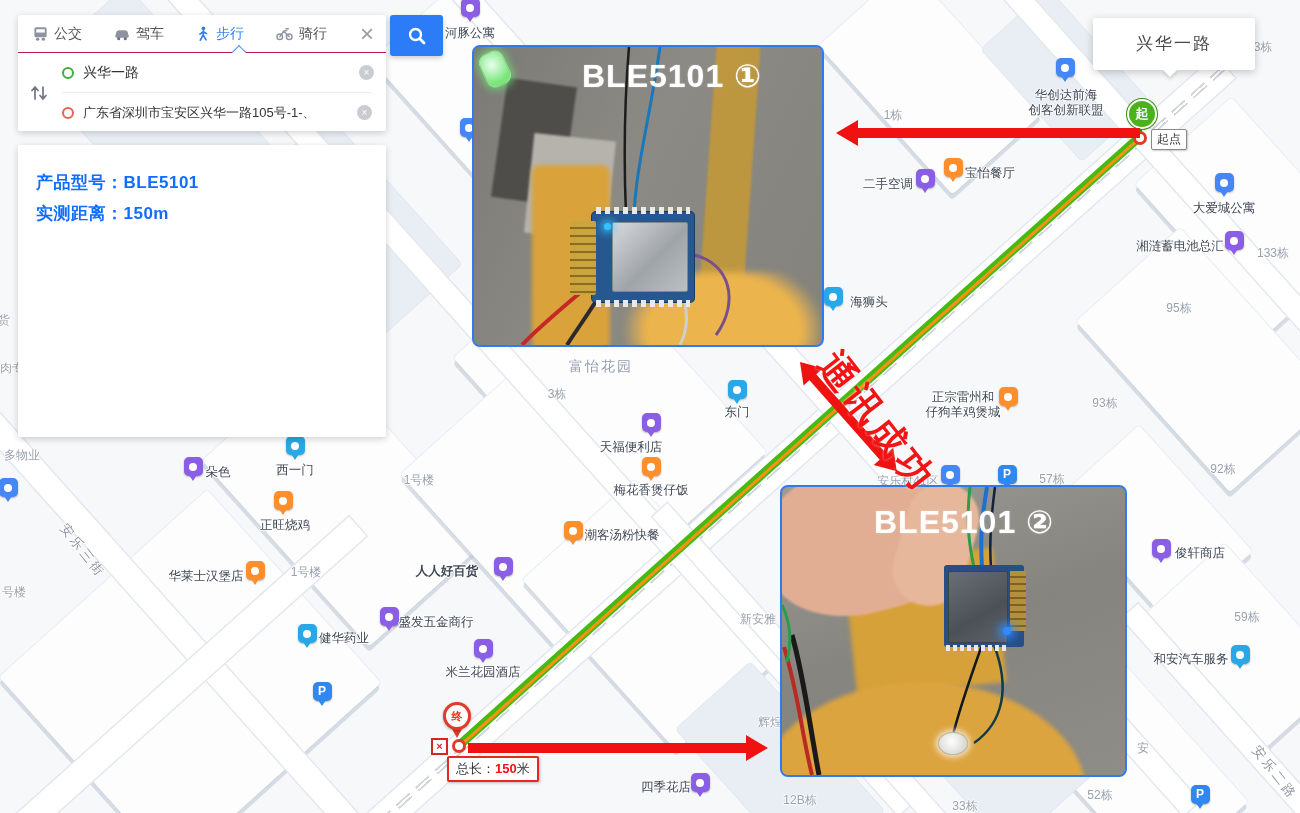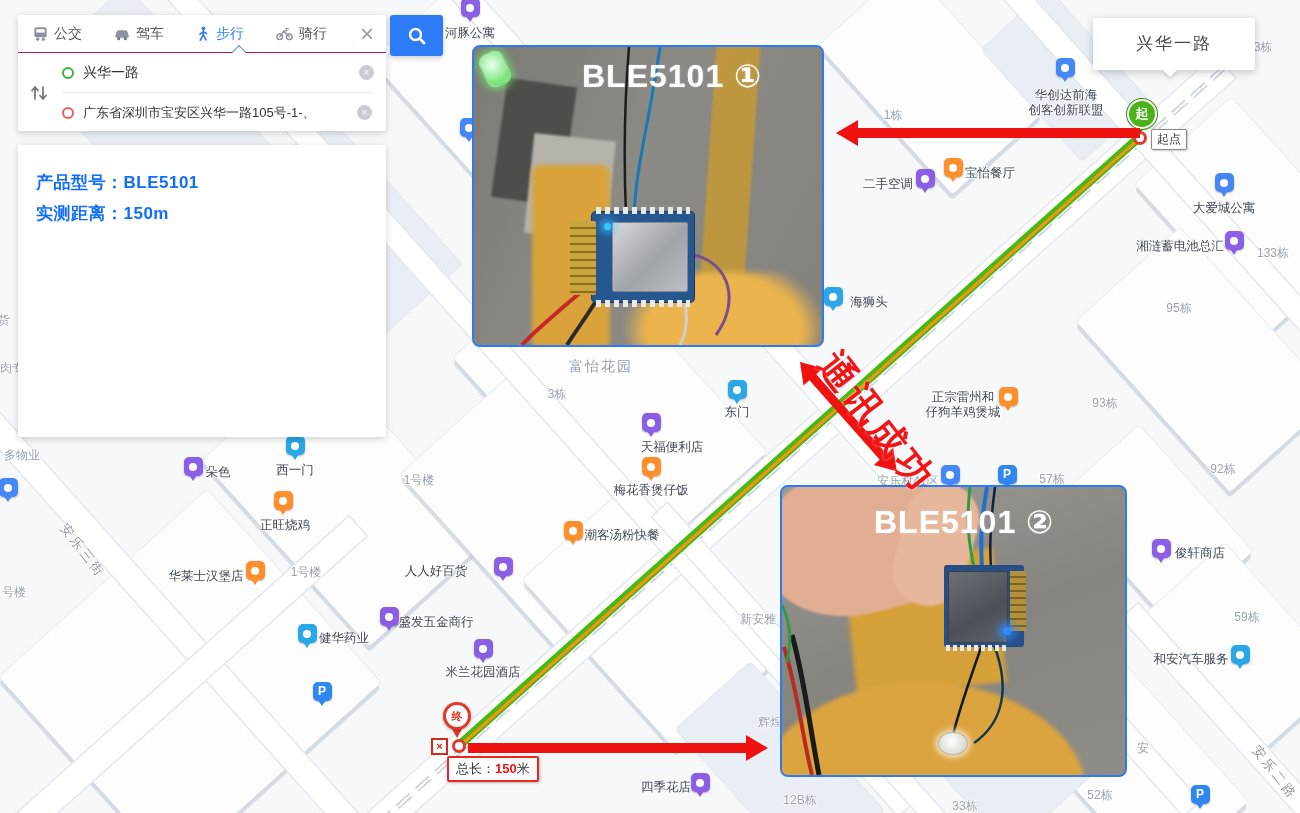--- a/index.html
+++ b/index.html
@@ -174,7 +174,7 @@
       <div class="poi-marker" style="left: 641.5px; top: 413px; color: rgb(138, 95, 230);">
         <span class="poi-dot"></span>
       </div>
-      <div class="poi-text" style="left: 672px; top: 439px;">天福便利店</div>
+      <div class="poi-text" style="left: 631px; top: 439px;">天福便利店</div>
       <div class="poi-marker" style="left: 641.5px; top: 457px; color: rgb(255, 142, 43);">
         <span class="poi-dot"></span>
       </div>

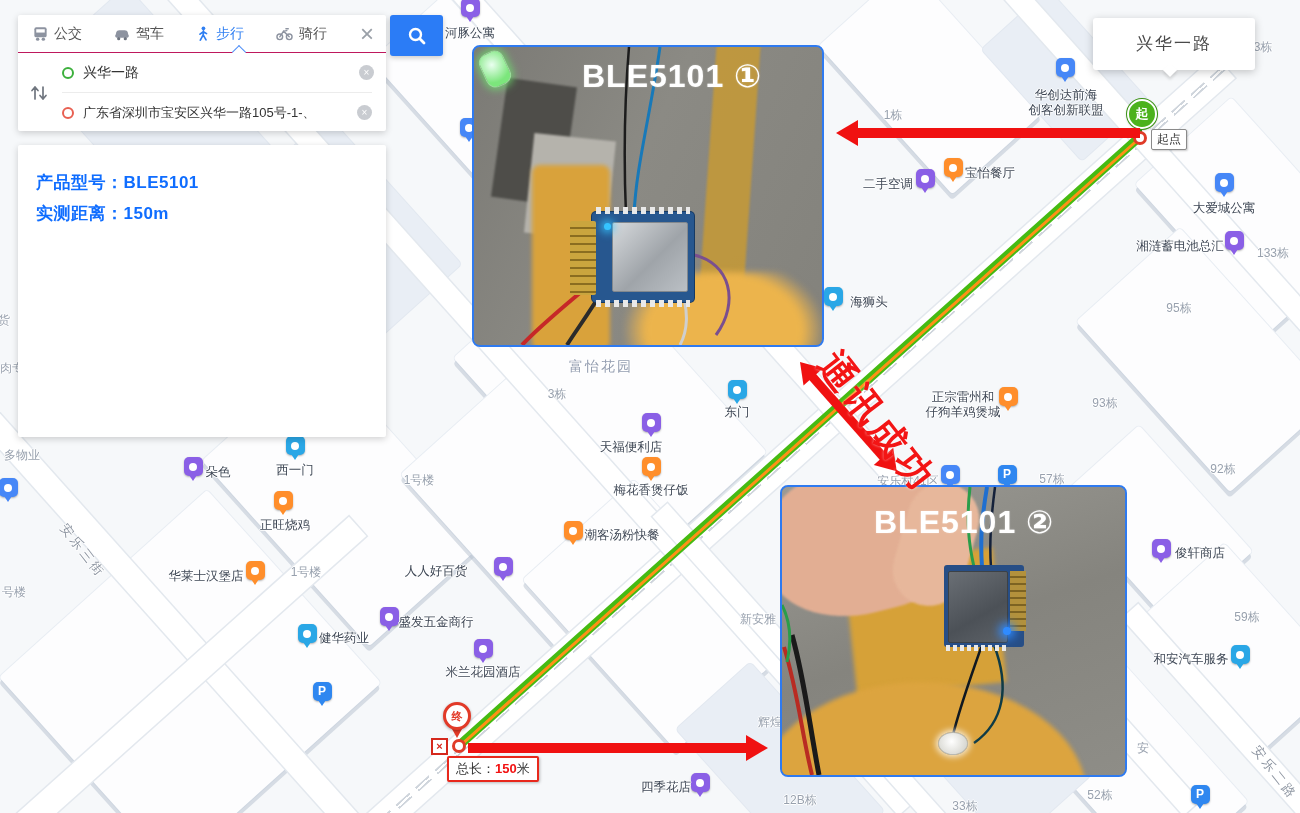--- a/index.html
+++ b/index.html
@@ -186,7 +186,7 @@
       <div class="poi-marker" style="left: 493.5px; top: 557px; color: rgb(138, 95, 230);">
         <span class="poi-dot"></span>
       </div>
-      <div class="poi-text" style="left: 436px; top: 563px;">人人好百货</div>
+      <div class="poi-text" style="left: 447px; top: 563px; font-weight: bold;">人人好百货</div>
       <div class="poi-marker" style="left: 998.5px; top: 387px; color: rgb(255, 142, 43);">
         <span class="poi-dot"></span>
       </div>

